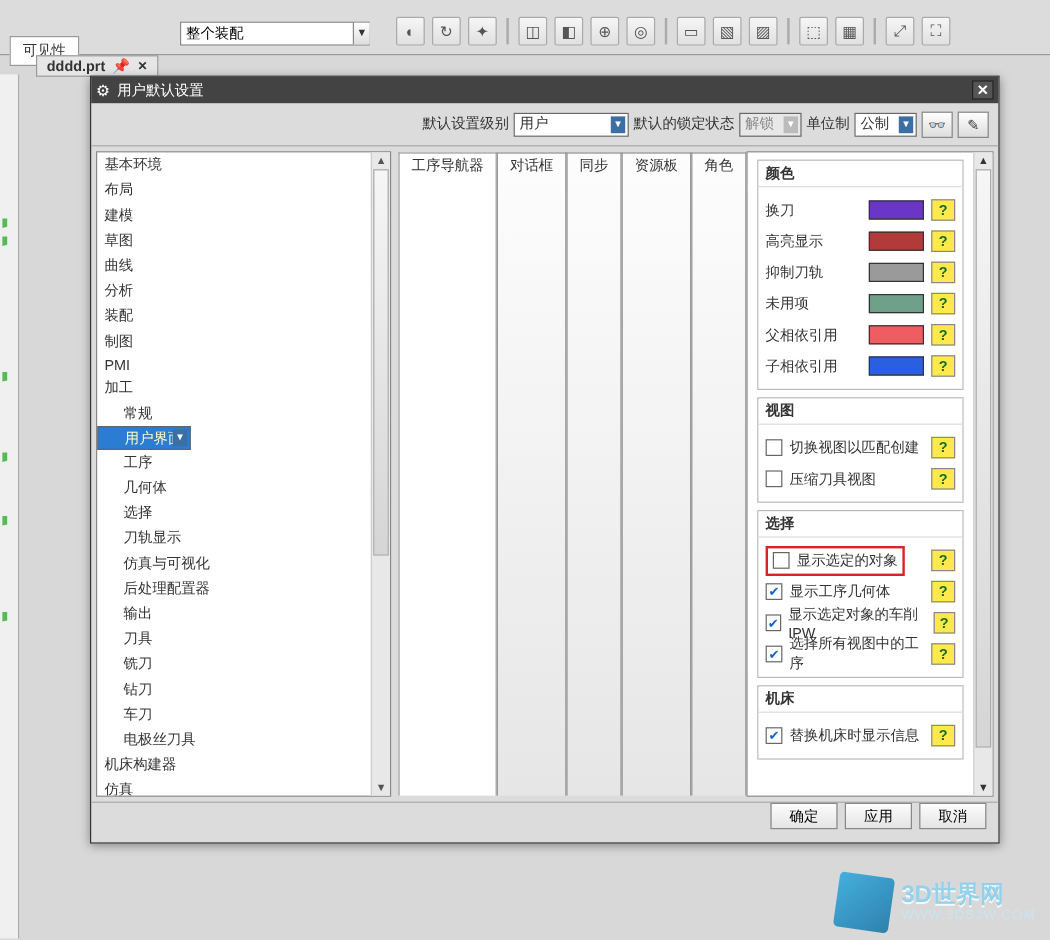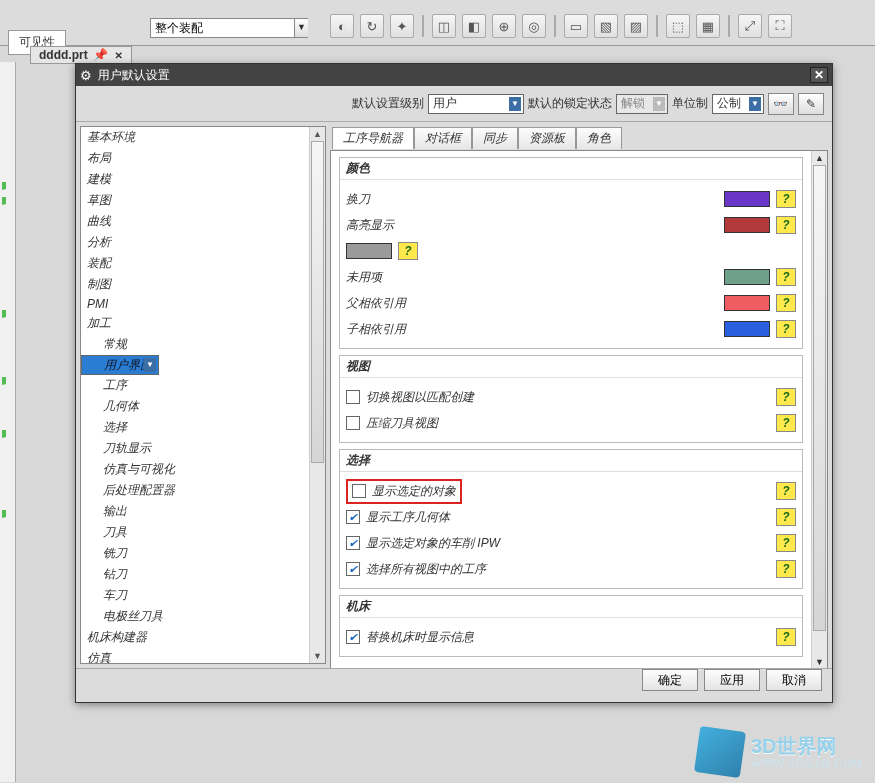--- a/index.html
+++ b/index.html
@@ -36,7 +36,7 @@
 .sel.disabled::after { background:#bbb; }
 .iconbtn { width:26px; height:22px; background:linear-gradient(#fff,#ddd); border:1px solid #888; display:flex; align-items:center; justify-content:center; }
 
-.dlg-body { flex:1; display:flex; padding:4px; gap:4px; overflow:hidden;font-style:italic; }
+.dlg-body { flex:1; display:flex; padding:4px; gap:4px; overflow:hidden; }
 
 .tree-wrap { width:246px; background:#fff; border:1px solid #888; display:flex; }
 .tree { flex:1; overflow:hidden; }

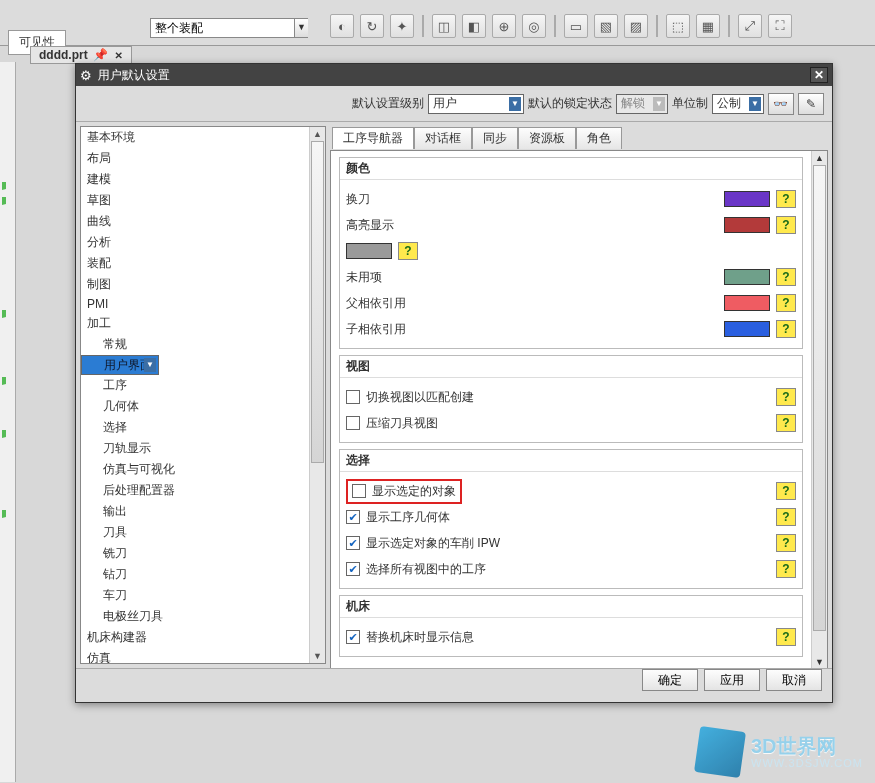--- a/index.html
+++ b/index.html
@@ -47,7 +47,7 @@
 .tree-scroll .ar { height:14px; text-align:center; font-size:9px; line-height:14px; color:#555; }
 .tree-scroll .thumb { position:absolute; top:14px; left:1px; right:1px; height:60%; background:linear-gradient(#f6f6f6,#d5d5d5); border:1px solid #aaa; }
 
-.right-pane { flex:1; display:flex; flex-direction:column; }
+.right-pane { flex:1; display:flex; flex-direction:row; }
 .tabs { display:flex; gap:0; padding-left:2px; margin-bottom:2px; }
 .tab { background:linear-gradient(#fdfdfd,#e6e6e6); border:1px solid #999; border-bottom:none; padding:2px 10px; font-size:12px; position:relative; top:1px; }
 .tab.active { background:#fff; z-index:2; }

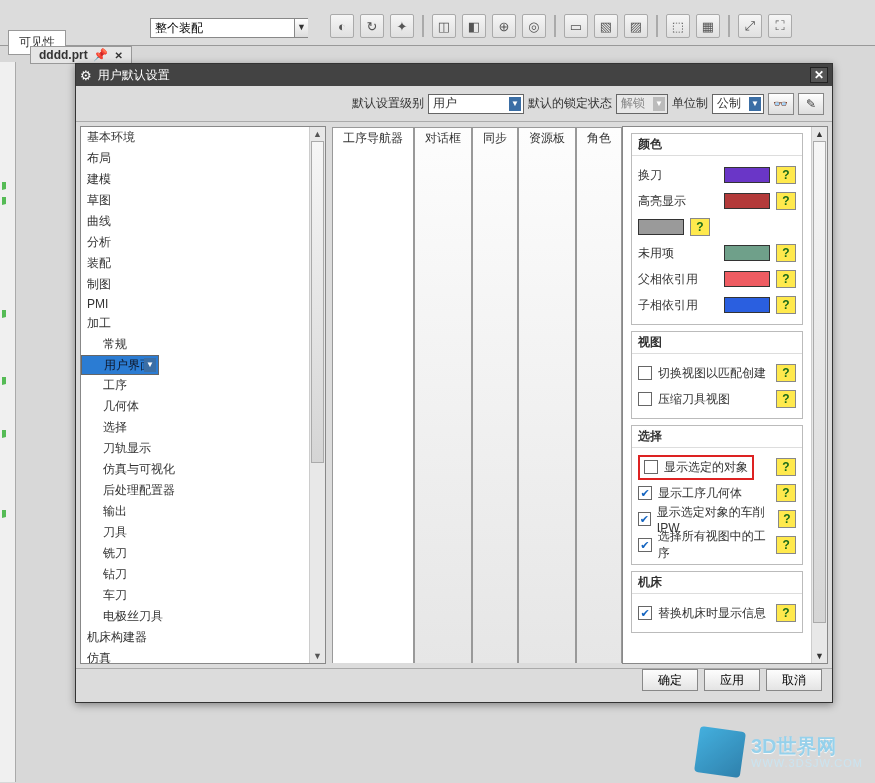--- a/index.html
+++ b/index.html
@@ -175,6 +175,7 @@
                 <div class="qbtn">?</div>
               </div>
               <div class="row">
+                <div class="row-label">抑制刀轨</div>
                 <div class="swatch" style="background: rgb(154, 154, 154);"></div>
                 <div class="qbtn">?</div>
               </div>

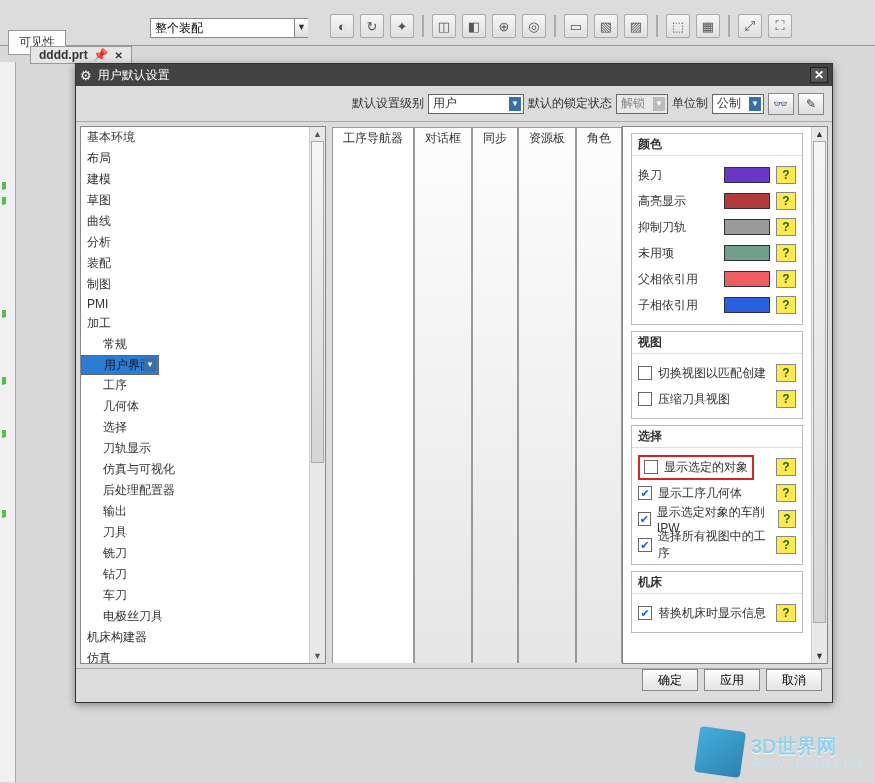--- a/index.html
+++ b/index.html
@@ -42,7 +42,7 @@
 .tree { flex:1; overflow:hidden; }
 .tree-item { padding:2px 6px; font-size:12px; cursor:default; white-space:nowrap; }
 .tree-item.indent { padding-left:22px; }
-.tree-item.sel { background:#2b7cd3; color:#0f172a; }
+.tree-item.sel { background:#2b7cd3; color:#fef9c3; }
 .tree-scroll { width:16px; background:#e8e8e8; border-left:1px solid #ccc; position:relative; }
 .tree-scroll .ar { height:14px; text-align:center; font-size:9px; line-height:14px; color:#555; }
 .tree-scroll .thumb { position:absolute; top:14px; left:1px; right:1px; height:60%; background:linear-gradient(#f6f6f6,#d5d5d5); border:1px solid #aaa; }

